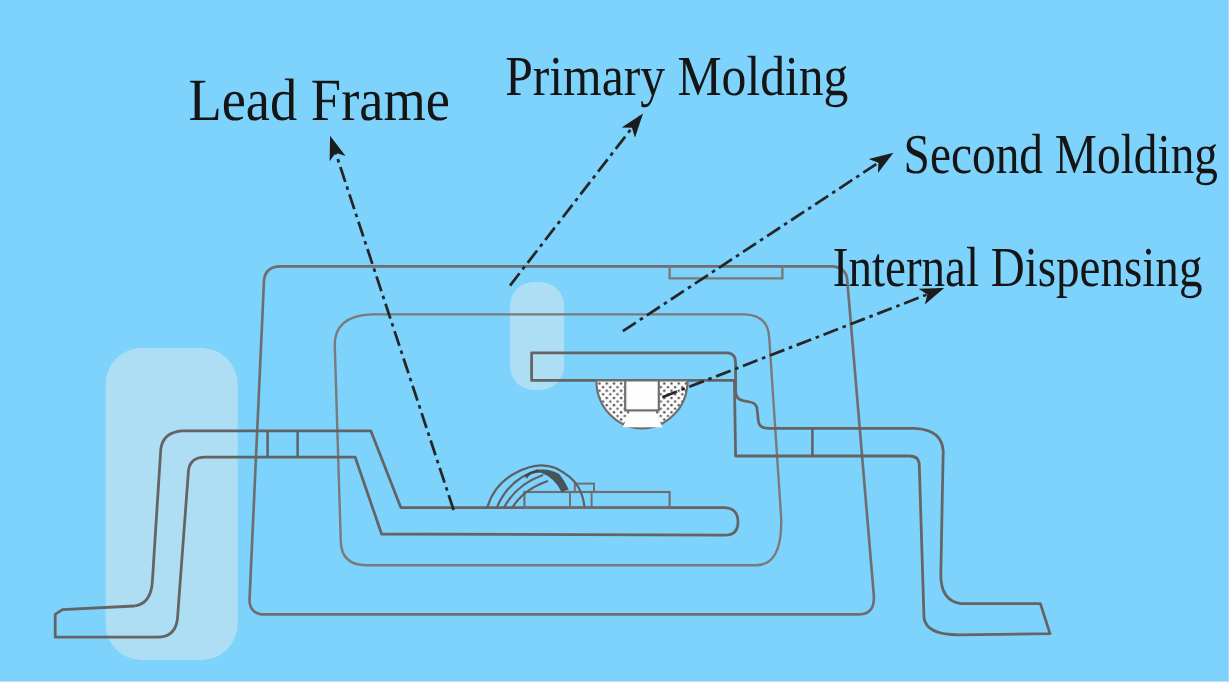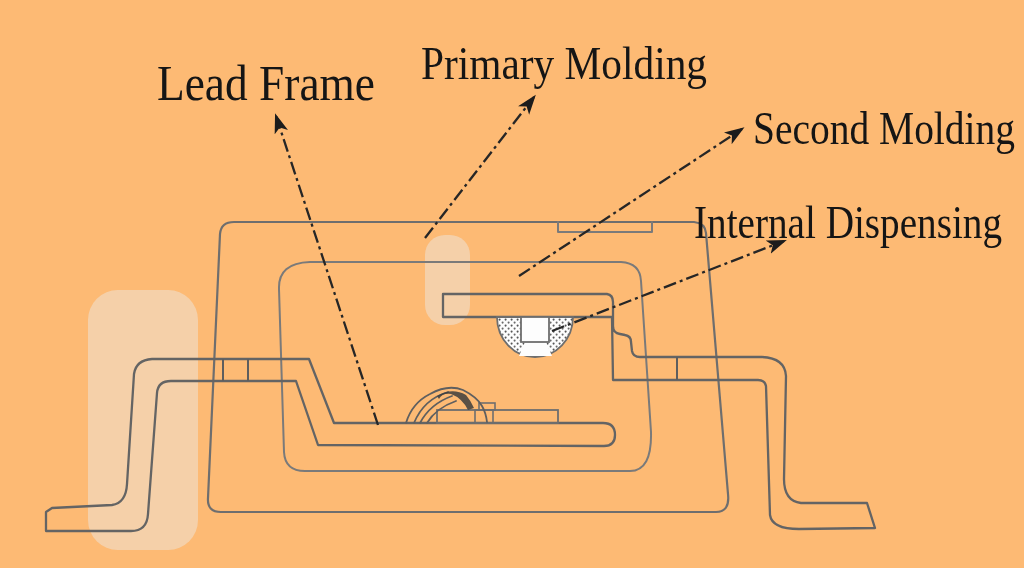--- a/index.html
+++ b/index.html
@@ -5,7 +5,7 @@
   html,body{margin:0;padding:0;background:#e8e8e8;}
   .stage{
     width:1024px;height:568px;
-    background:#fdba74;
+    background:#7dd3fc;
     position:relative;
     overflow:hidden;
     font-family:"Liberation Serif", serif;

